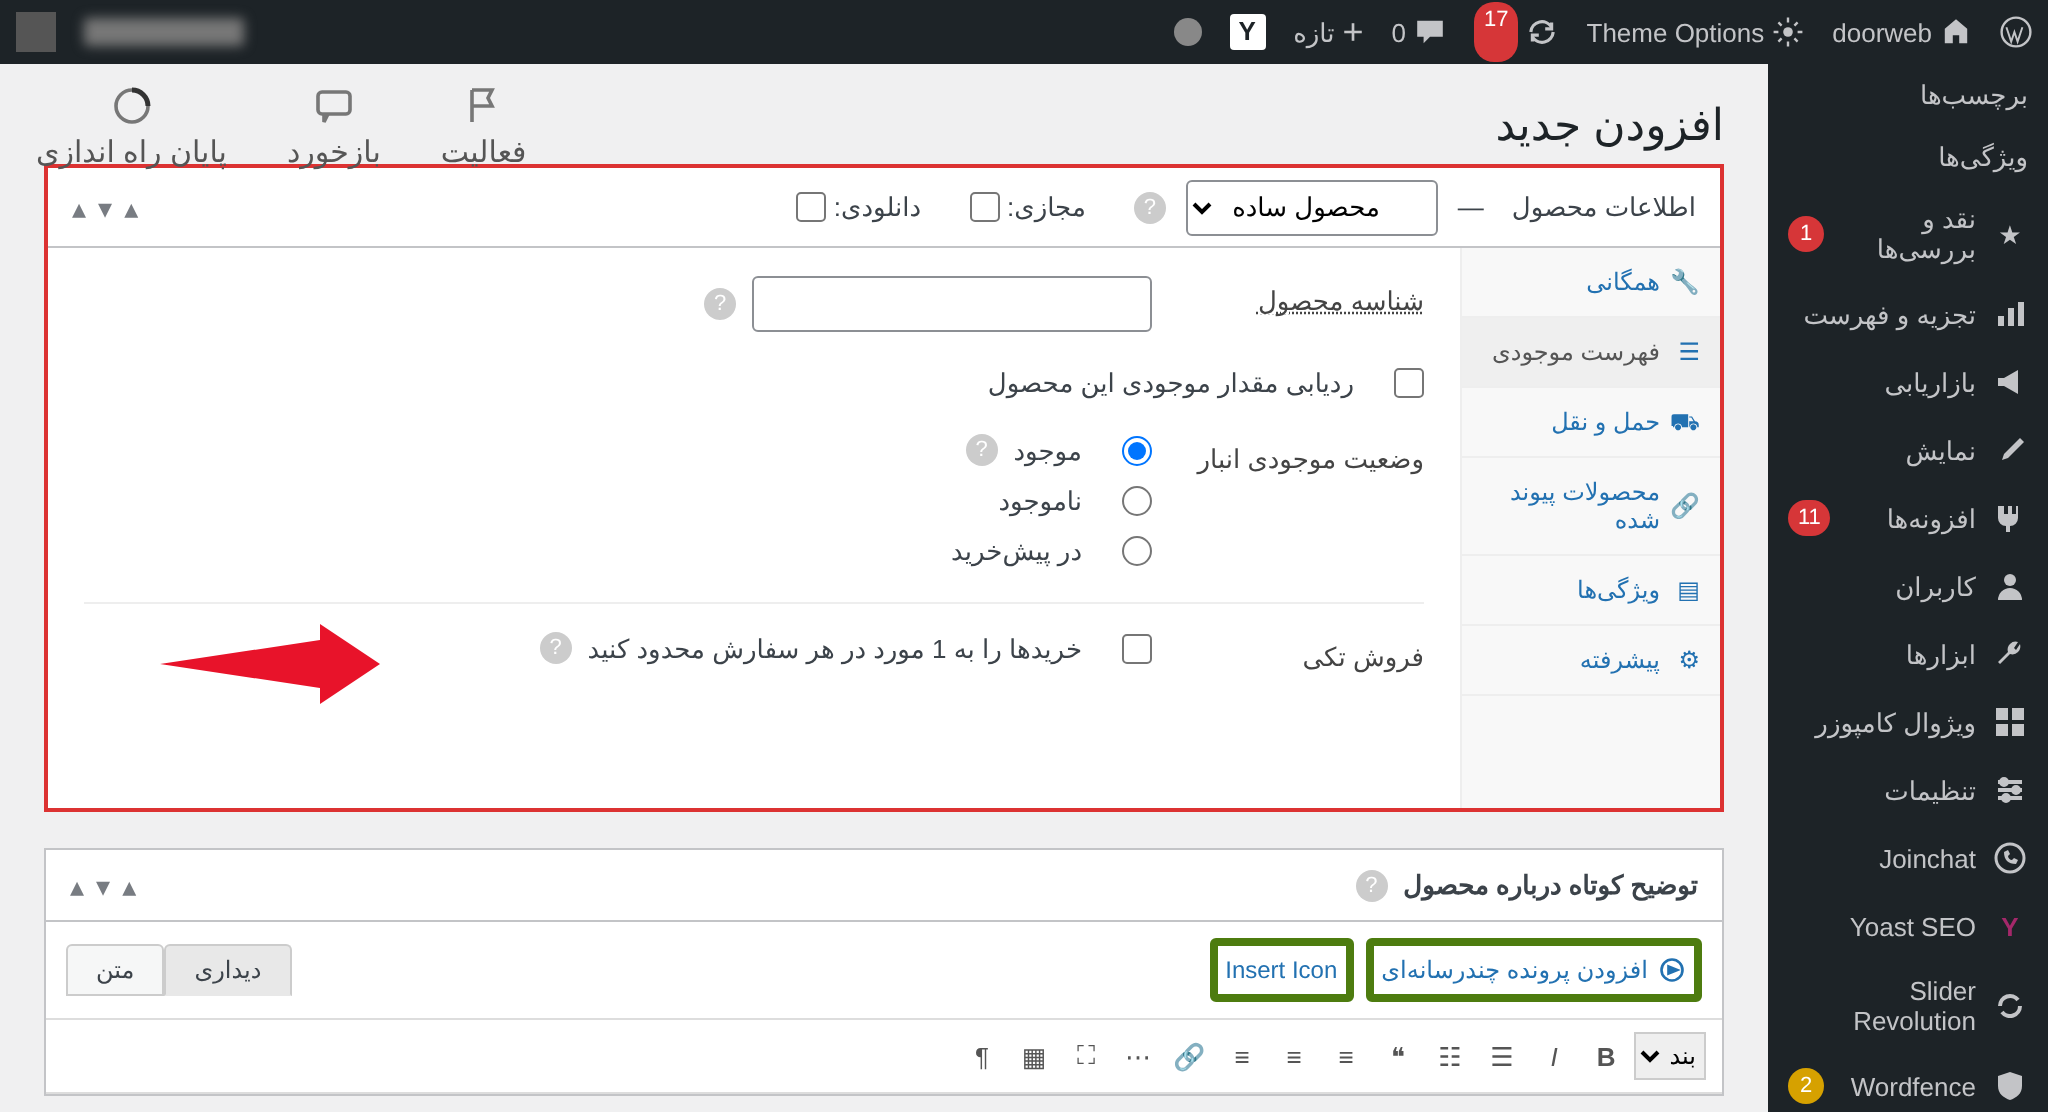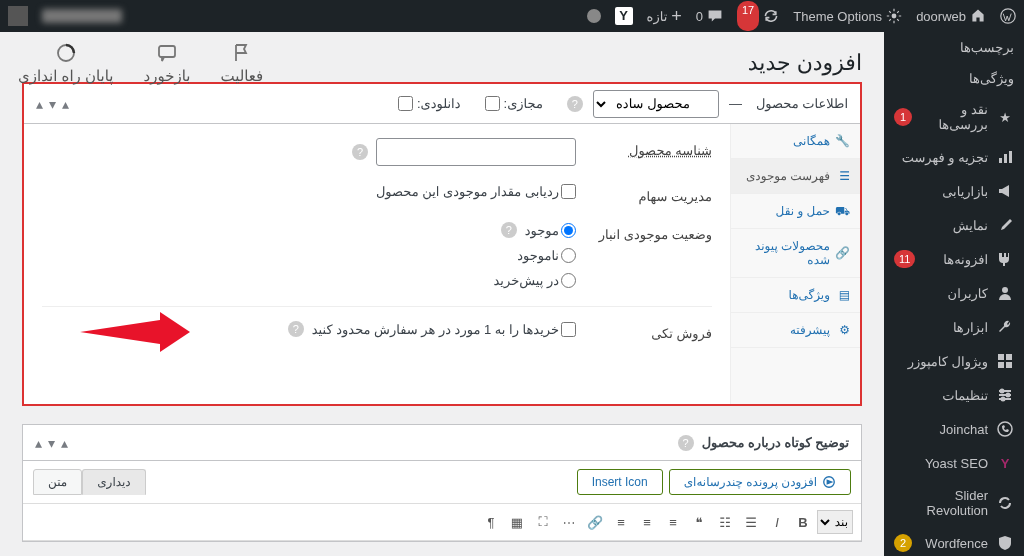--- a/index.html
+++ b/index.html
@@ -47,7 +47,7 @@
 .pd-row .rlbl{width:120px;text-align:right;padding-top:5px;color:#444;font-size:13px}
 .pd-row .rbody{flex:1;display:flex;flex-direction:column;gap:10px;align-items:flex-start}
 .pd-row input[type=text]{width:200px;height:28px;border:1px solid #8c8f94;border-radius:3px;padding:0 6px}
-.radio-line,.check-line{display:flex;align-items:flex-end;gap:2px}
+.radio-line,.check-line{display:flex;align-items:flex-end;gap:20px}
 .radio-line input,.check-line input{width:15px;height:15px}
 
 .mb-header2{height:36px;border-bottom:1px solid #c3c4c7;display:flex;align-items:center;padding:0 12px;gap:8px}

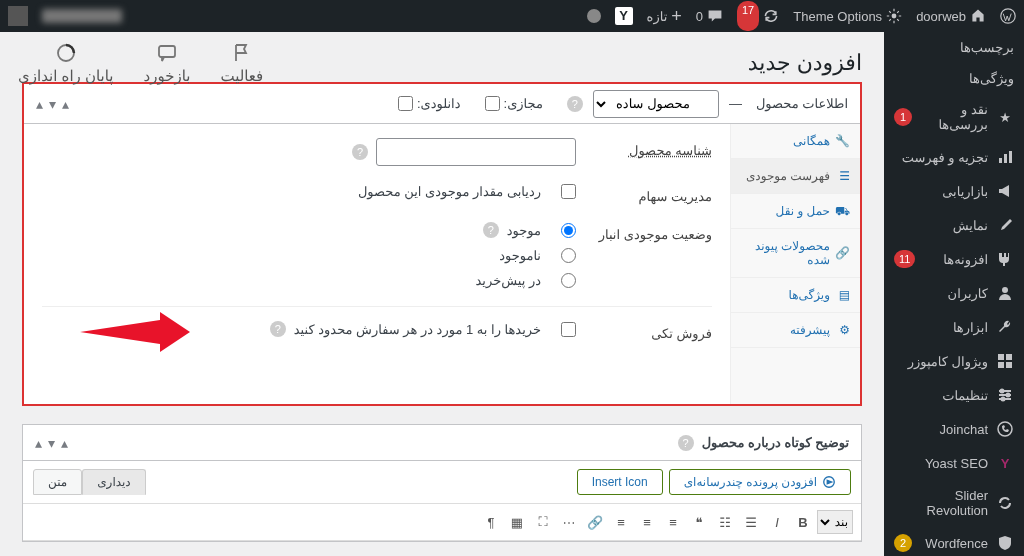--- a/index.html
+++ b/index.html
@@ -324,7 +324,6 @@
             </div>
         </div>
         <div class="pd-row">
-          <span class="rlbl">مدیریت سهام</span>
           <div class="rbody">
               <label class="check-line">
                 <input type="checkbox" style="">

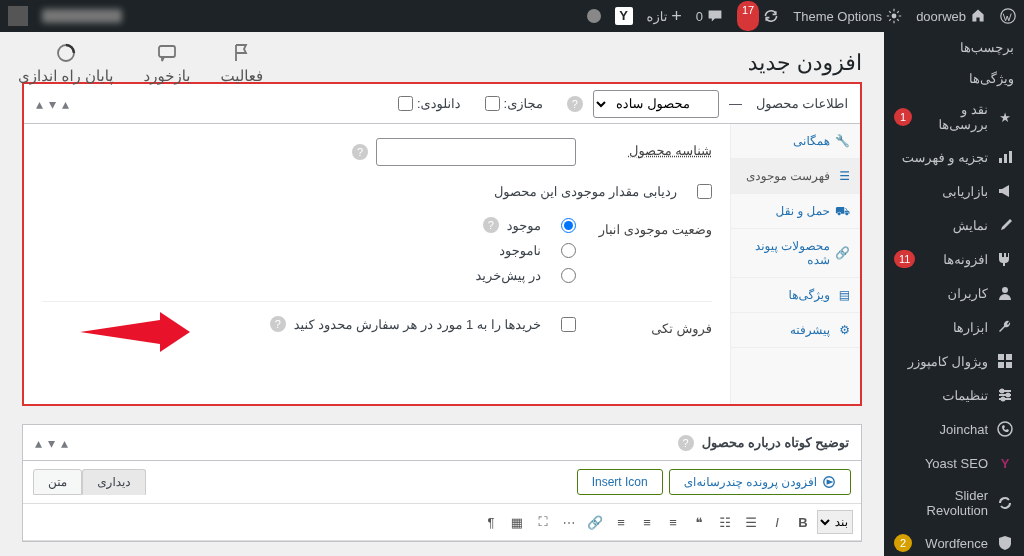--- a/index.html
+++ b/index.html
@@ -55,7 +55,7 @@
 .mb-header2 .mb-toggle{margin-right:auto}
 .media-row{display:flex;align-items:center;justify-content:space-between;padding:8px 10px;border-bottom:1px solid #ddd}
 .media-btns{display:flex;gap:6px}
-.btn{border:1px solid #4d7c0f;color:#2271b1;background:#fff;padding:5px 14px;border-radius:3px;cursor:pointer;font-family:inherit;font-size:12px;display:inline-flex;align-items:center;gap:5px}
+.btn{border:4px solid #4d7c0f;color:#2271b1;background:#fff;padding:5px 4px;border-radius:3px;cursor:pointer;font-family:inherit;font-size:12px;display:inline-flex;align-items:center;gap:5px}
 .editor-tabs{display:flex}
 .editor-tabs .etab{padding:5px 14px;border:1px solid #ccc;border-radius:3px 3px 0 0;background:#f6f7f7;cursor:pointer;font-size:12px}
 .editor-tabs .etab.active{background:#e8e8e8;border-bottom-color:#e8e8e8}

